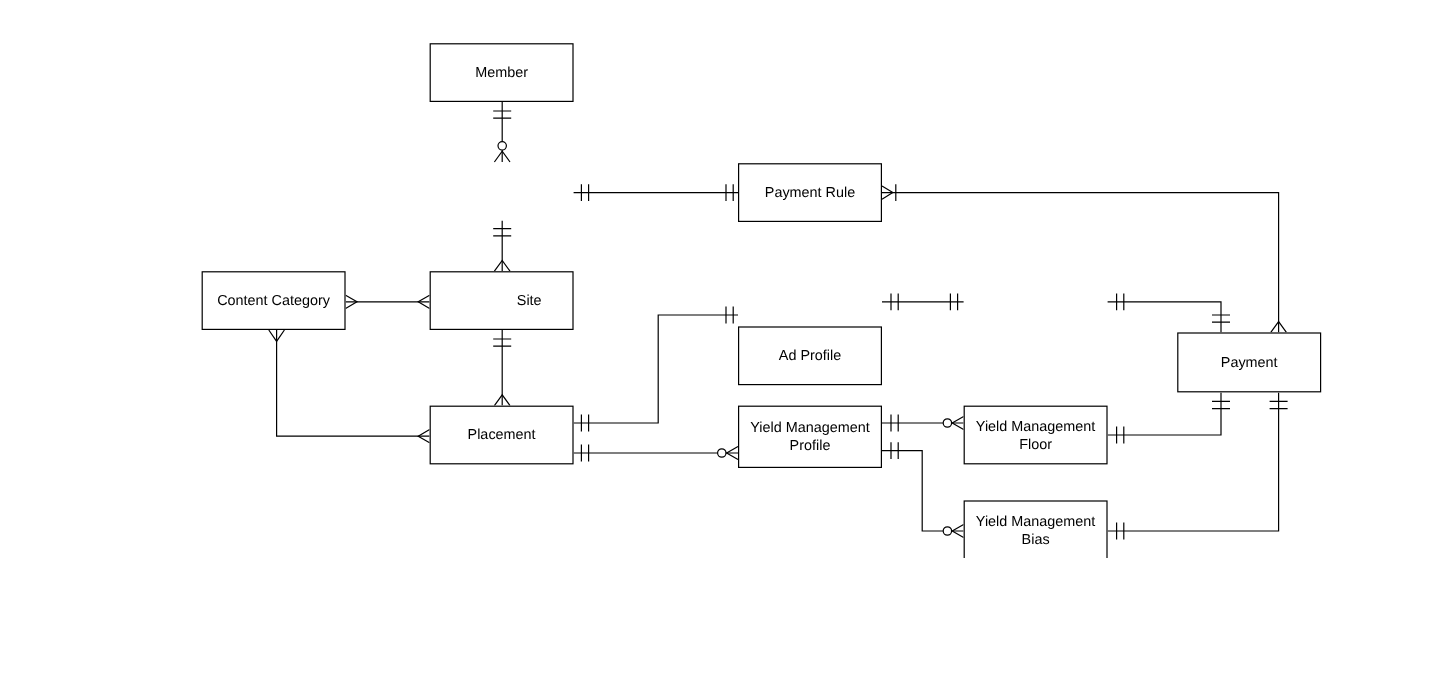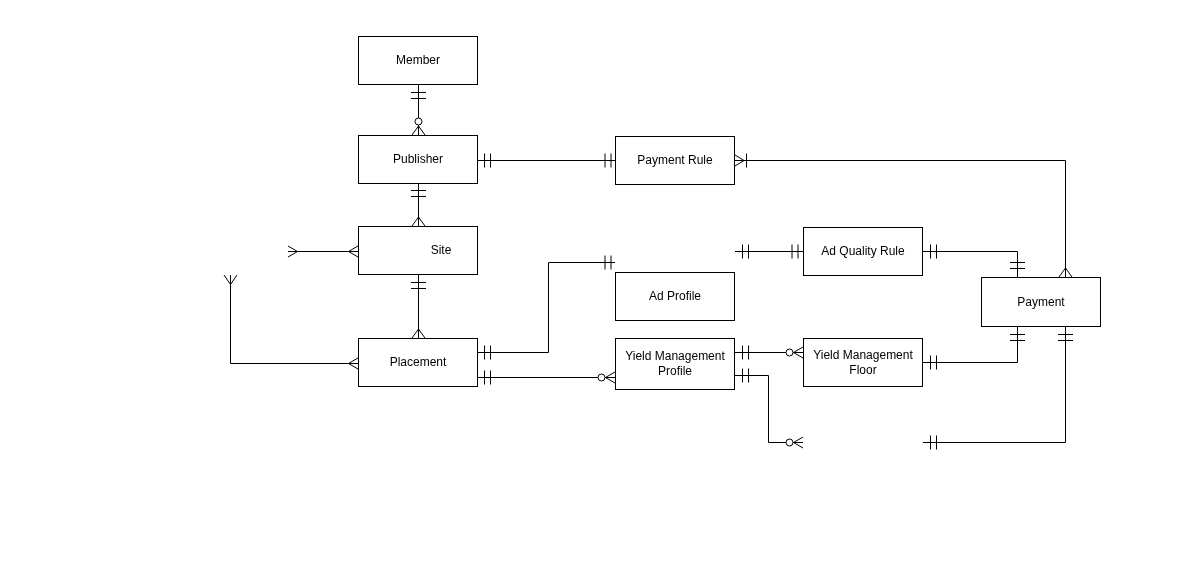--- a/index.html
+++ b/index.html
@@ -139,9 +139,6 @@
     <span>Member</span>
   </div>
 
-  <div class="entity" style="left:358px; top:135px;">
-    <span>Publisher</span>
-  </div>
 
   <div class="entity" style="left:615px; top:136px;">
     <span>Payment Rule</span>

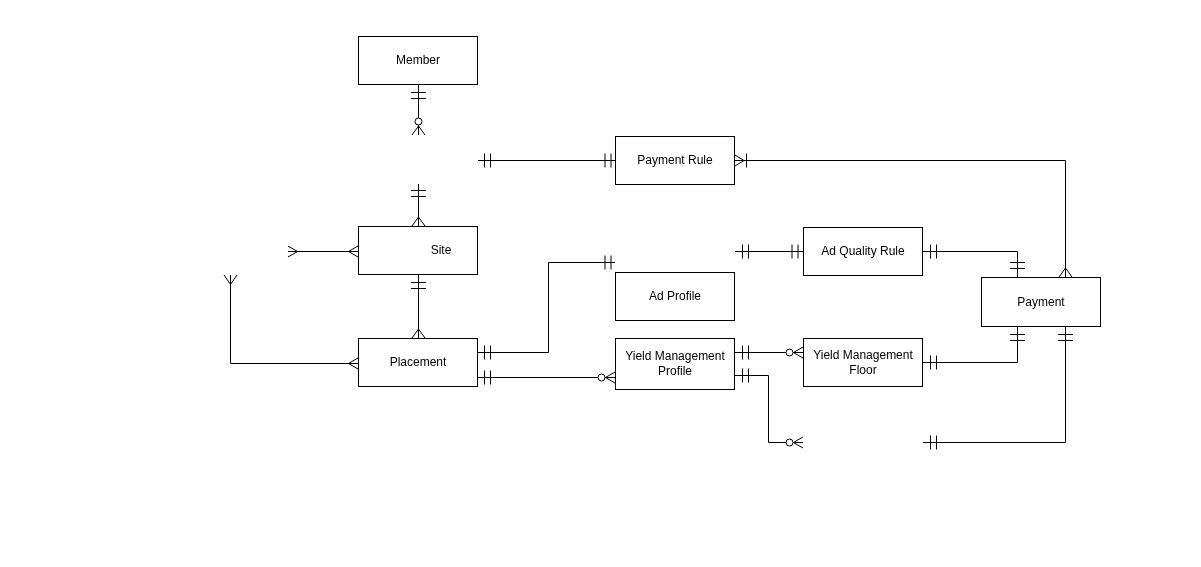--- a/index.html
+++ b/index.html
@@ -144,6 +144,9 @@
     <span>Payment Rule</span>
   </div>
 
+  <div class="entity" style="left:168px; top:226px;">
+    <span>Content Category</span>
+  </div>
 
   <div class="entity" style="left:358px; top:226px;padding-left:48px;">
     <span>Site</span>

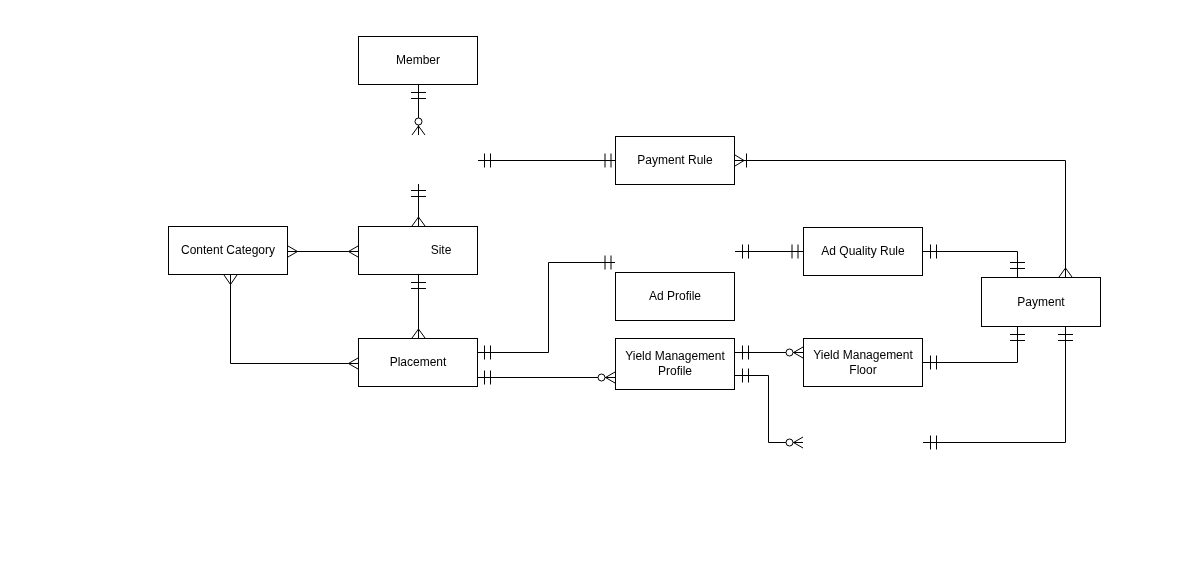--- a/index.html
+++ b/index.html
@@ -156,9 +156,6 @@
     <span>Ad Profile</span>
   </div>
 
-  <div class="entity" style="left:803px; top:227px;">
-    <span>Ad Quality Rule</span>
-  </div>
 
   <div class="entity" style="left:981px; top:277px; height:50px;">
     <span>Payment</span>

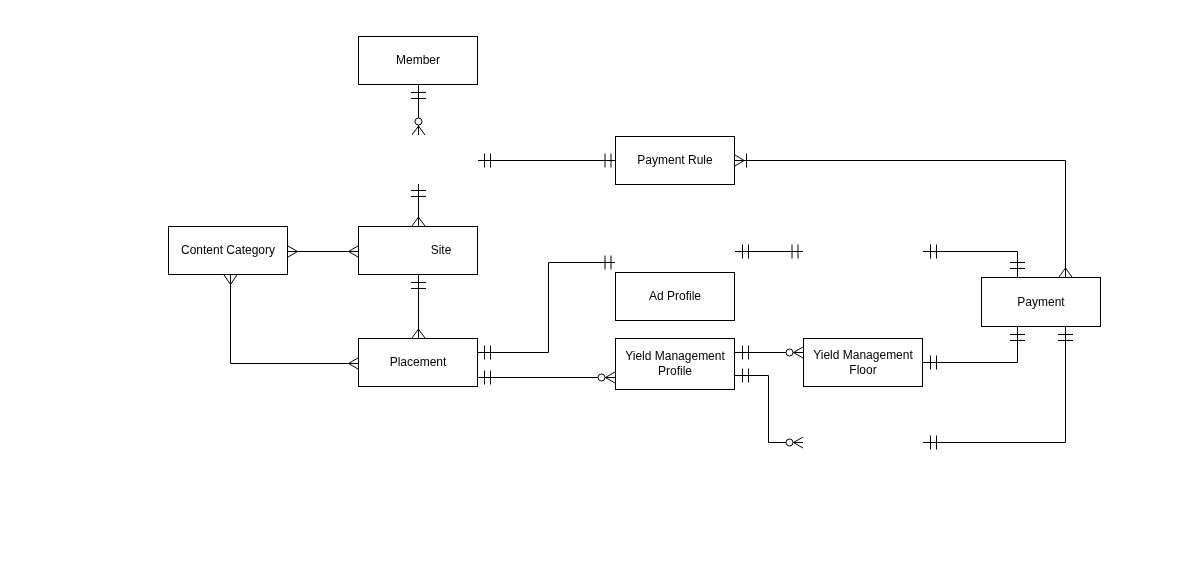--- a/index.html
+++ b/index.html
@@ -173,6 +173,9 @@
     <span>Yield Management Floor</span>
   </div>
 
+  <div class="entity" style="left:803px; top:417px;">
+    <span>Yield Management Bias</span>
+  </div>
 
 </div>
 

